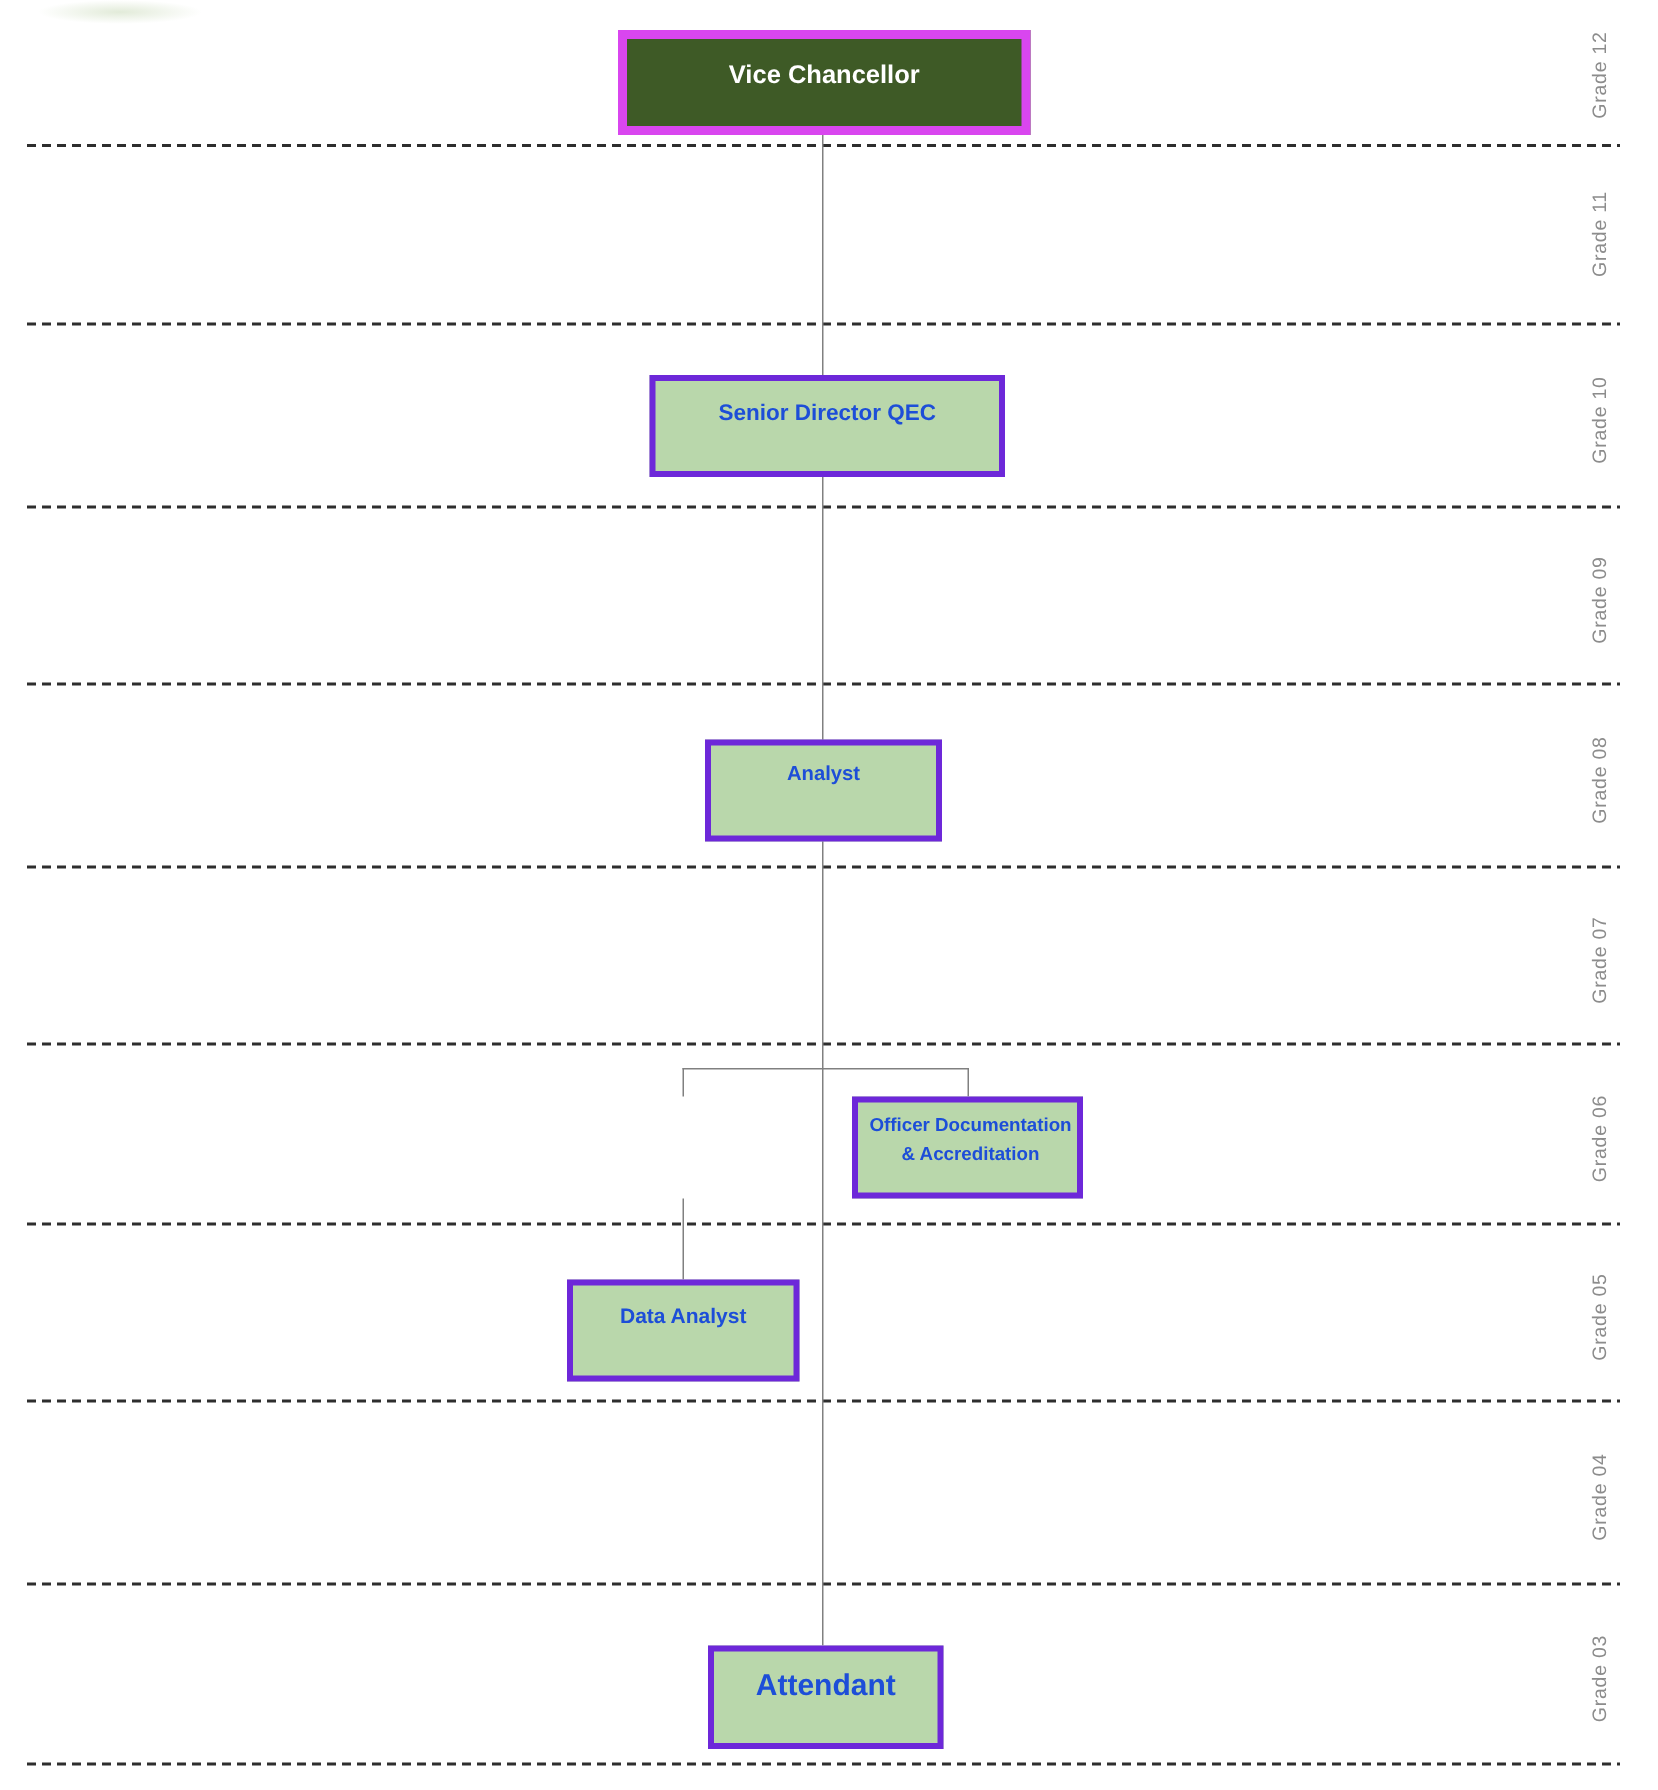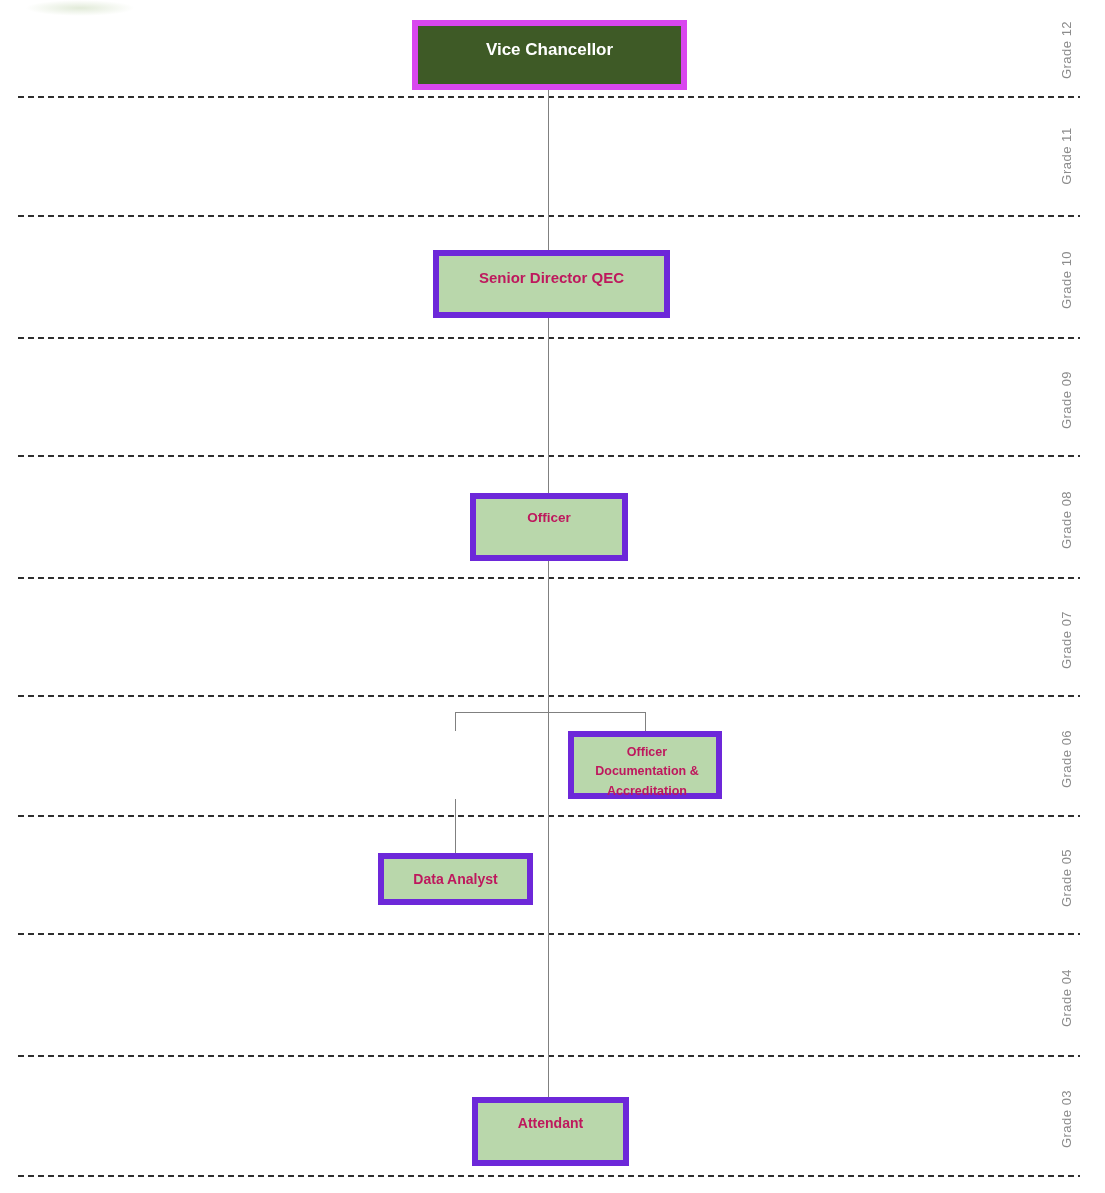--- a/index.html
+++ b/index.html
@@ -54,8 +54,8 @@
   }
   .node.light {
     background: #b9d7ab;
-    border: 6px solid #6d28d9;
-    color: #be185d;
+    border: 4px solid #6d28d9;
+    color: #1d4ed8;
   }
   .node.dark {
     background: #3e5a26;

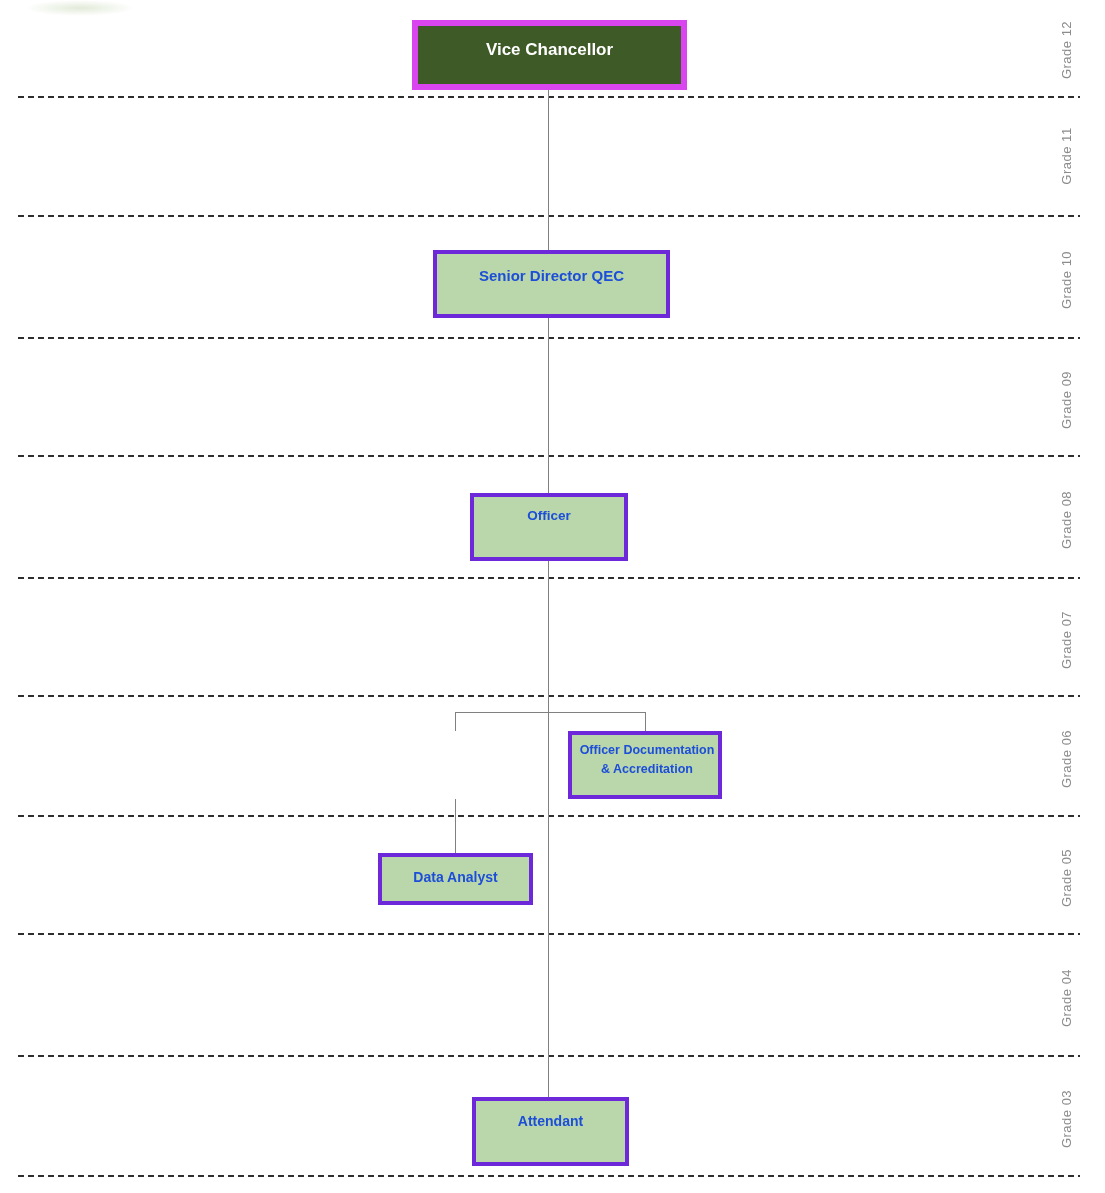--- a/index.html
+++ b/index.html
@@ -122,7 +122,7 @@
   </div>
 
   <div class="node light node-manager">
-    <span>Officer</span>
+    <span>Analyst</span>
   </div>
 
 

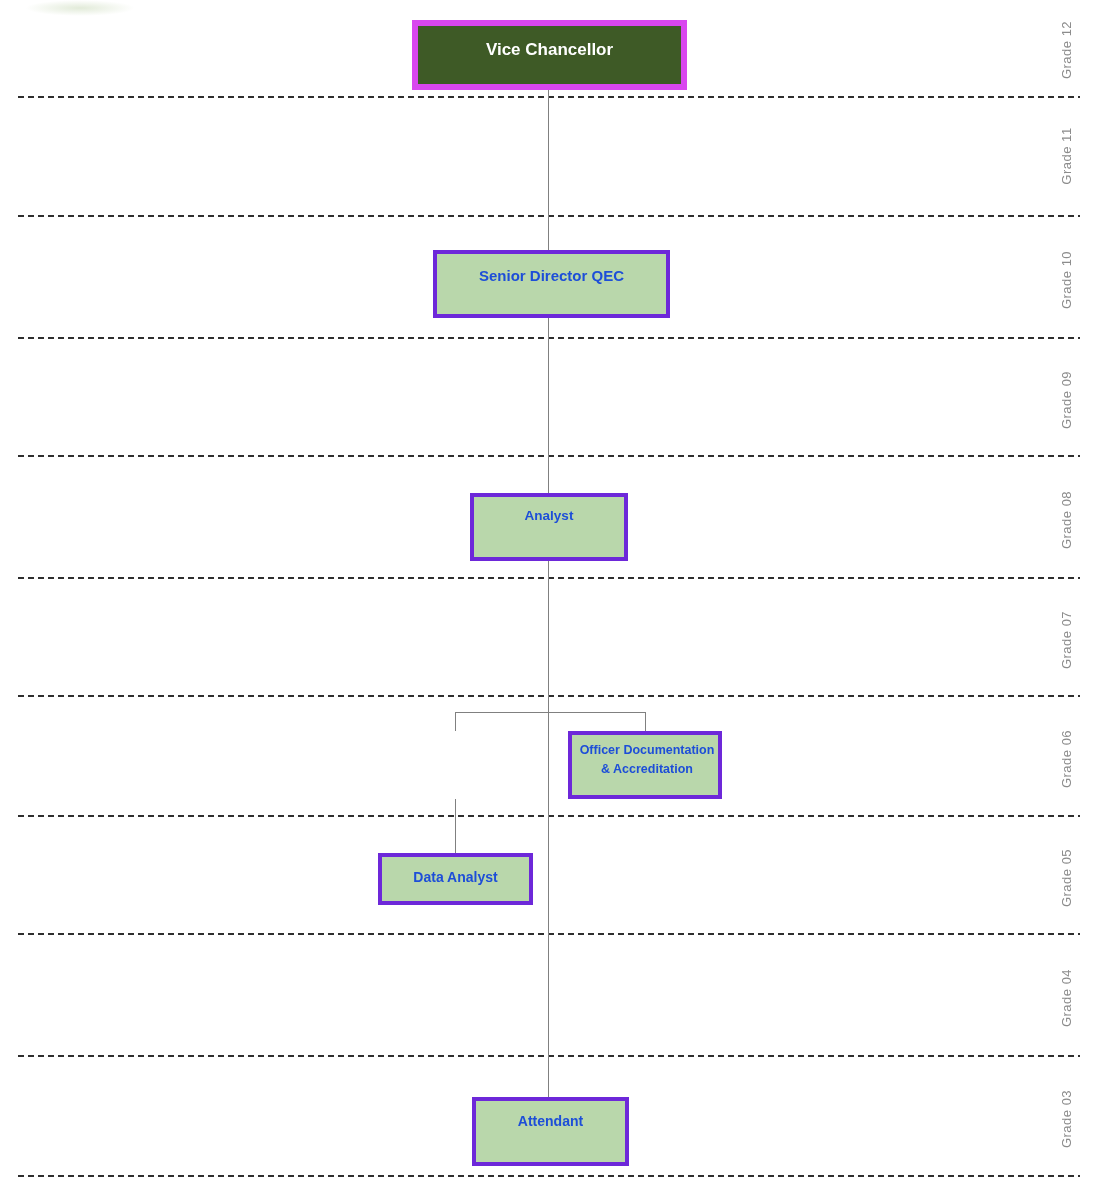--- a/index.html
+++ b/index.html
@@ -67,7 +67,7 @@
   .node-manager   { left: 470px; top: 493px;  width: 158px; height: 68px; font-size: 13.5px; padding-top: 11px; }
   .node-oda       { left: 378px; top: 731px;  width: 155px; height: 68px; font-size: 13.5px; padding-top: 9px; line-height: 1.6; }
   .node-odac      { left: 568px; top: 731px;  width: 154px; height: 68px; font-size: 12.5px; padding-top: 6px; line-height: 1.55; padding-left: 6px; padding-right: 2px; }
-  .node-da        { left: 378px; top: 853px;  width: 155px; height: 52px; font-size: 14px; padding-top: 12px; }
+  .node-da        { left: 378px; top: 853px;  width: 155px; height: 68px; font-size: 14px; padding-top: 12px; }
   .node-attendant { left: 472px; top: 1097px; width: 157px; height: 69px; font-size: 14px; padding-top: 12px; }
   
   .smudge {

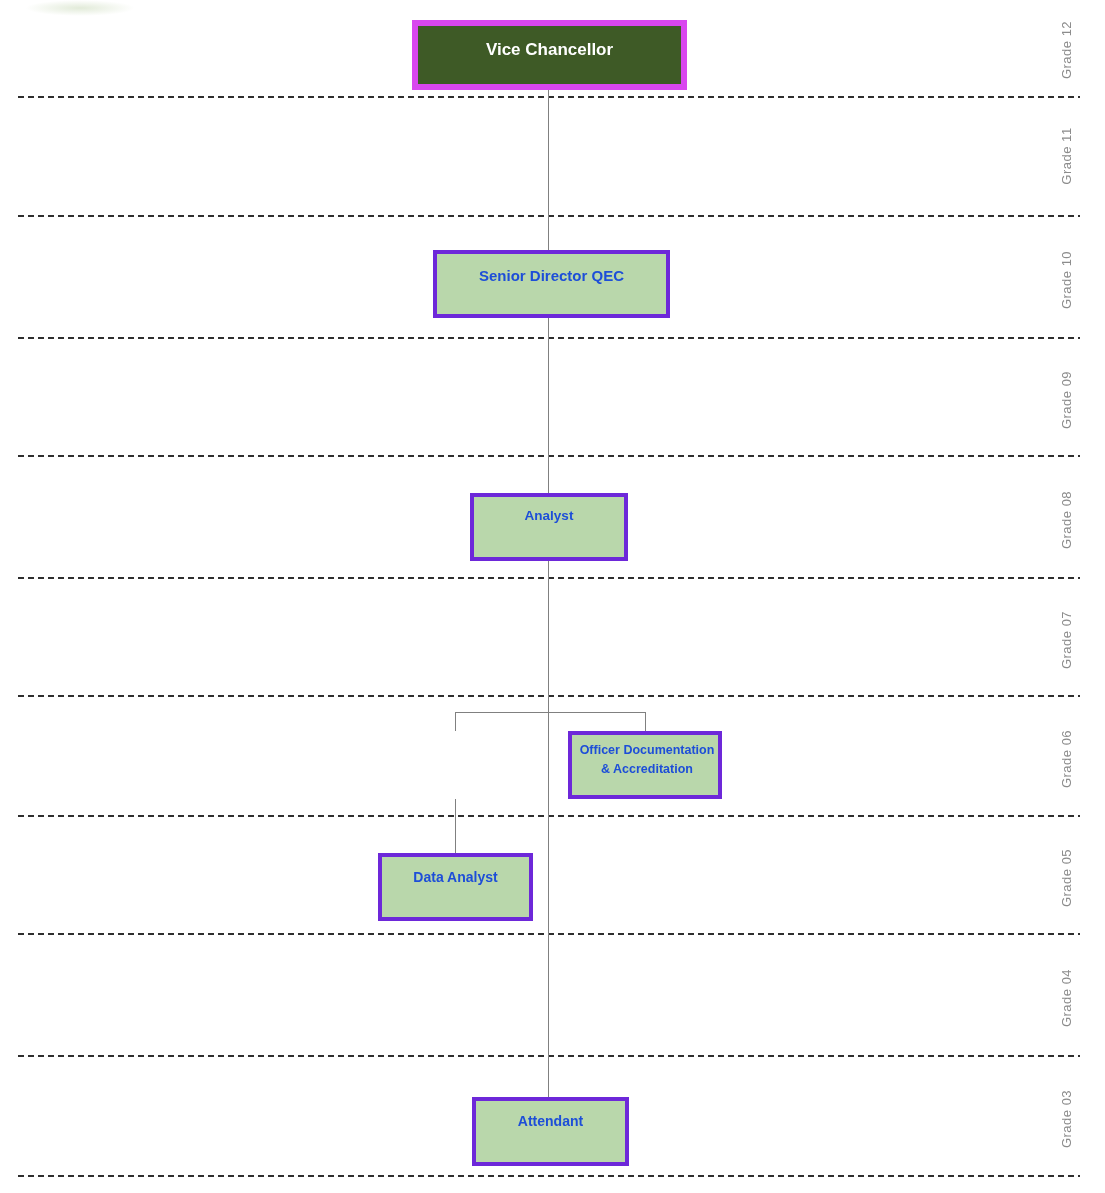--- a/index.html
+++ b/index.html
@@ -68,7 +68,7 @@
   .node-oda       { left: 378px; top: 731px;  width: 155px; height: 68px; font-size: 13.5px; padding-top: 9px; line-height: 1.6; }
   .node-odac      { left: 568px; top: 731px;  width: 154px; height: 68px; font-size: 12.5px; padding-top: 6px; line-height: 1.55; padding-left: 6px; padding-right: 2px; }
   .node-da        { left: 378px; top: 853px;  width: 155px; height: 68px; font-size: 14px; padding-top: 12px; }
-  .node-attendant { left: 472px; top: 1097px; width: 157px; height: 69px; font-size: 14px; padding-top: 12px; }
+  .node-attendant { left: 472px; top: 1097px; width: 157px; height: 69px; font-size: 20px; padding-top: 12px; }
   
   .smudge {
     position: absolute;

